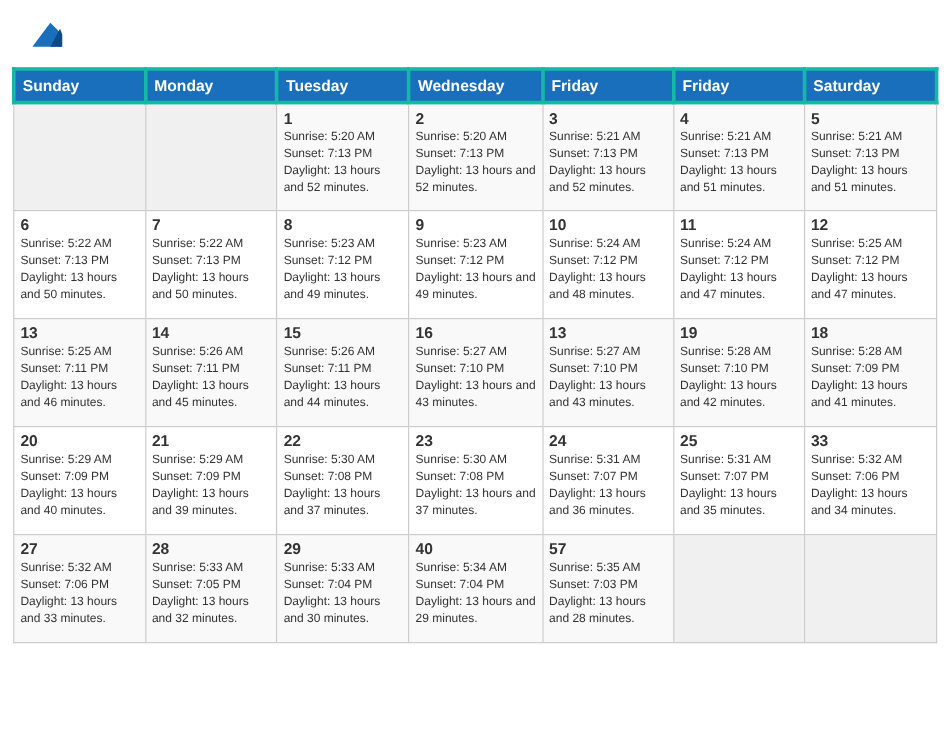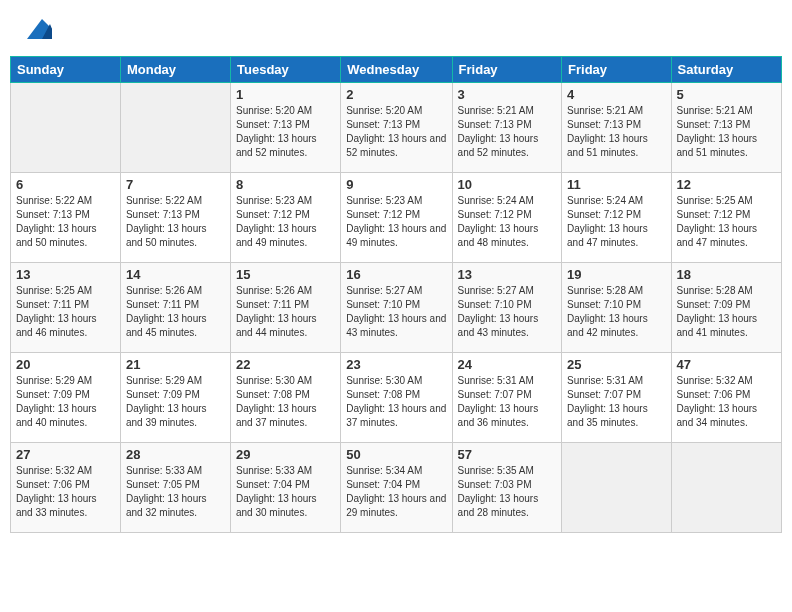--- a/index.html
+++ b/index.html
@@ -61,7 +61,7 @@
       padding: 5px 6px;
       font-size: 13px;
       font-weight: bold;
-      border: 1px solid #14b8a6;
+      border: 3px solid #14b8a6;
     }
     .calendar td {
       vertical-align: top;

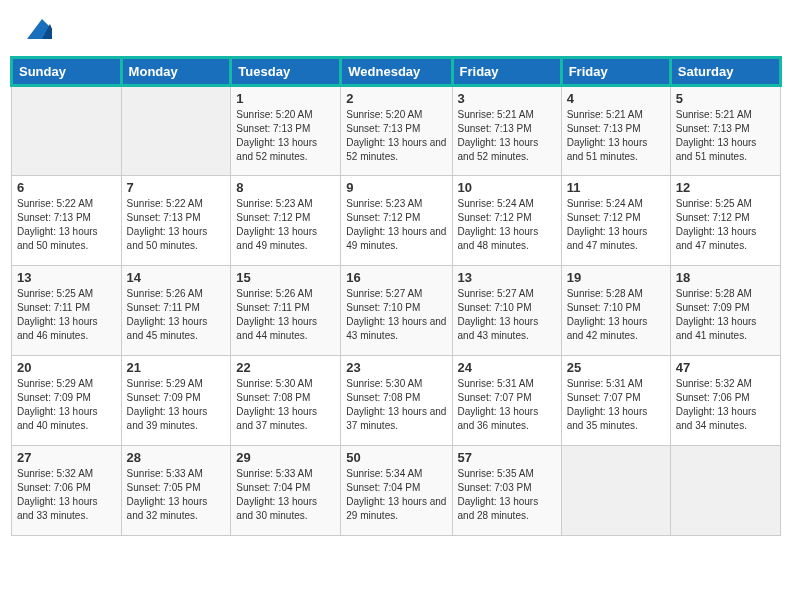--- a/index.html
+++ b/index.html
@@ -238,7 +238,7 @@
           <div class="day-info">Sunrise: 5:31 AM<br>Sunset: 7:07 PM<br>Daylight: 13 hours and 35 minutes.</div>
         </td>
         <td>
-          <span class="day-number">47</span>
+          <span class="day-number">33</span>
           <div class="day-info">Sunrise: 5:32 AM<br>Sunset: 7:06 PM<br>Daylight: 13 hours and 34 minutes.</div>
         </td>
       </tr>

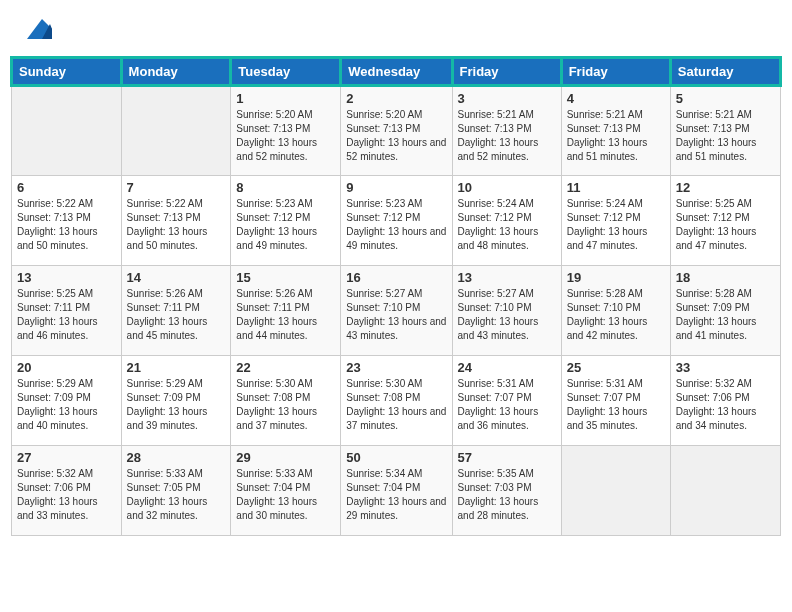--- a/index.html
+++ b/index.html
@@ -256,7 +256,7 @@
           <div class="day-info">Sunrise: 5:33 AM<br>Sunset: 7:04 PM<br>Daylight: 13 hours and 30 minutes.</div>
         </td>
         <td>
-          <span class="day-number">50</span>
+          <span class="day-number">40</span>
           <div class="day-info">Sunrise: 5:34 AM<br>Sunset: 7:04 PM<br>Daylight: 13 hours and 29 minutes.</div>
         </td>
         <td>

